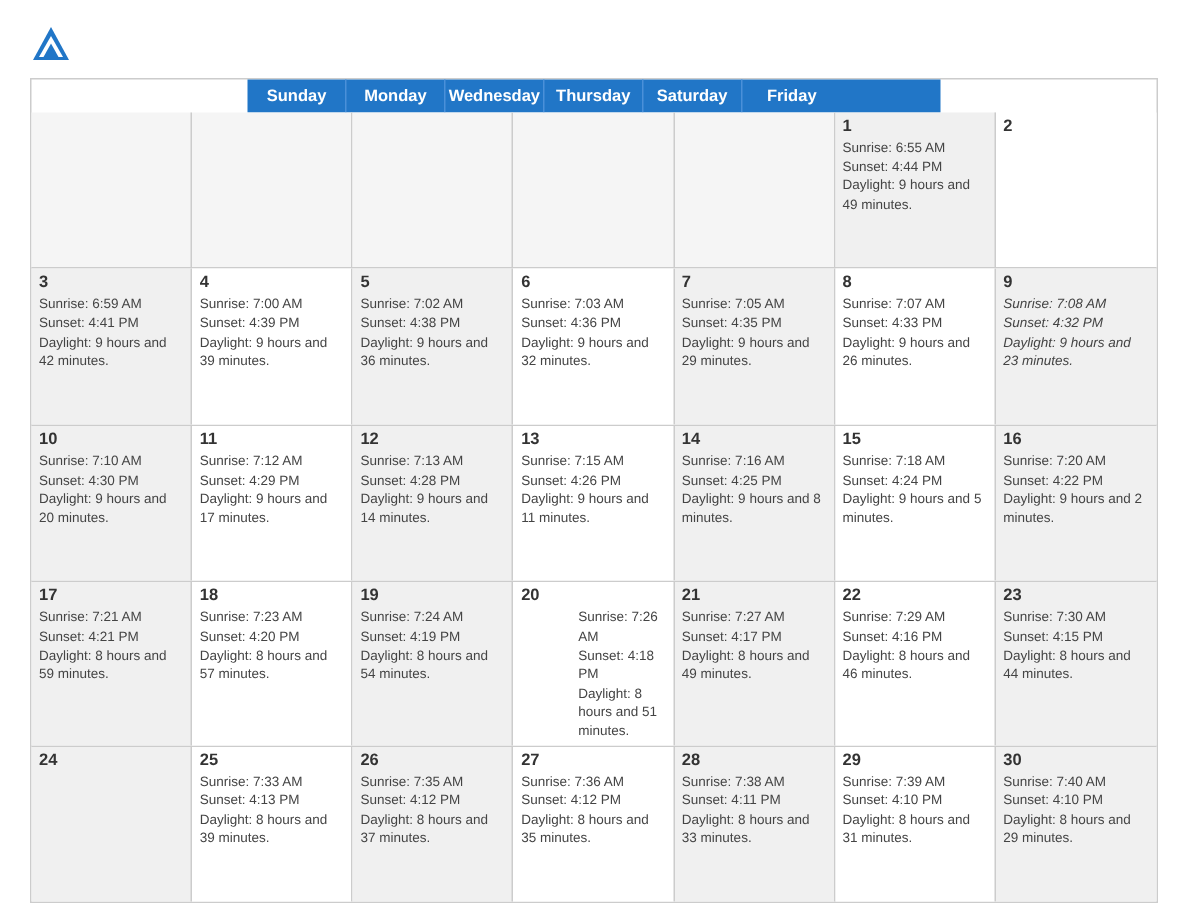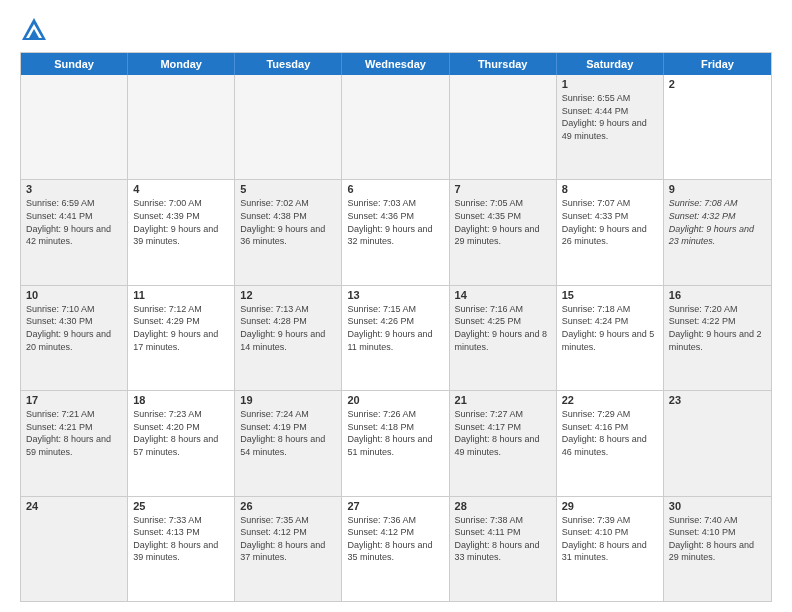--- a/index.html
+++ b/index.html
@@ -65,6 +65,7 @@
       display: flex;
       flex-direction: column;
       border: 1px solid #ccc;
+      align-items: center;
     }
     .cal-header {
       display: grid;

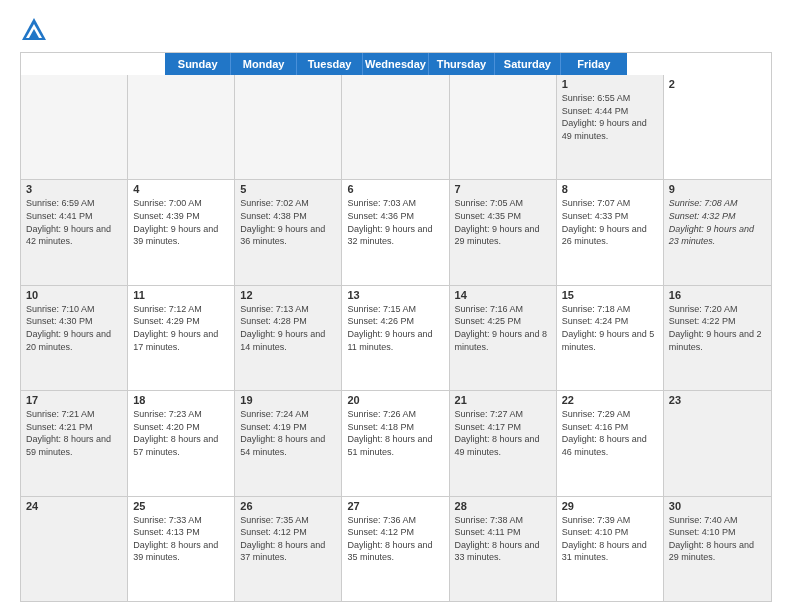--- a/index.html
+++ b/index.html
@@ -152,7 +152,6 @@
     <div class="cal-header" id="cal-header">
         <div class="cal-header-cell">Sunday</div>
         <div class="cal-header-cell">Monday</div>
-        <div class="cal-header-cell">Tuesday</div>
         <div class="cal-header-cell">Wednesday</div>
         <div class="cal-header-cell">Thursday</div>
         <div class="cal-header-cell">Saturday</div>

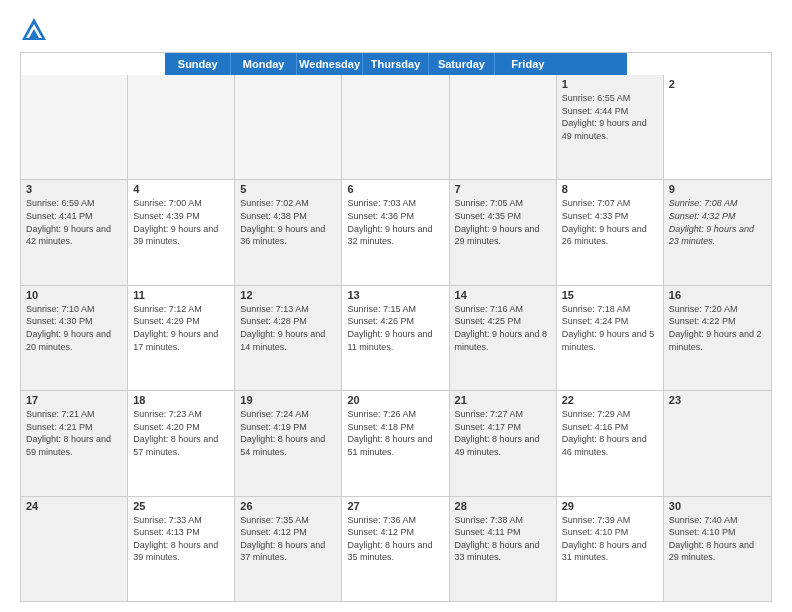--- a/index.html
+++ b/index.html
@@ -283,7 +283,7 @@
           </div>
           <div class="cal-cell">
             <span class="day-num">20</span>
-            <div class="day-info" style="white-space: pre-line;">Sunrise: 7:26 AM
+            <div class="day-info" style="white-space: pre-line; margin-left: 38px;">Sunrise: 7:26 AM
 Sunset: 4:18 PM
 Daylight: 8 hours and 51 minutes.</div>
           </div>

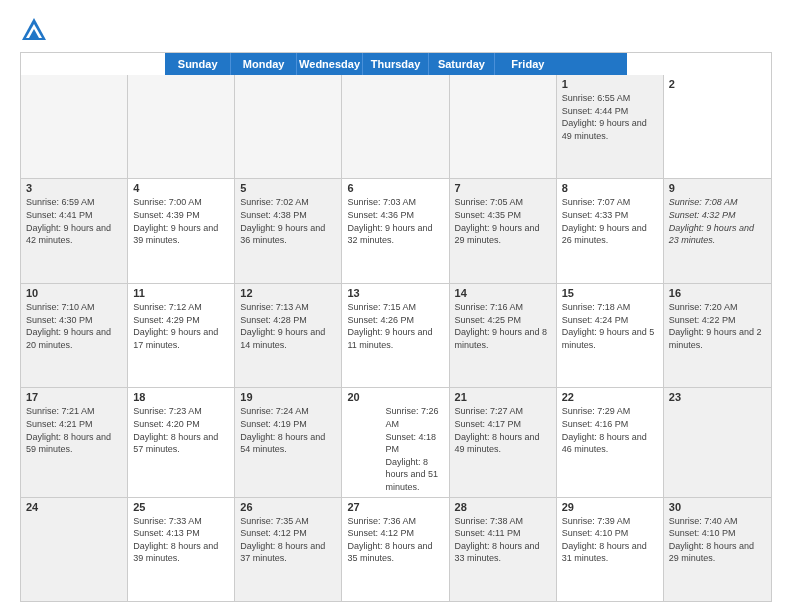--- a/index.html
+++ b/index.html
@@ -301,6 +301,9 @@
           </div>
           <div class="cal-cell shaded">
             <span class="day-num">23</span>
+            <div class="day-info" style="white-space: pre-line;">Sunrise: 7:30 AM
+Sunset: 4:15 PM
+Daylight: 8 hours and 44 minutes.</div>
           </div>
         </div>
         <div class="cal-row">

